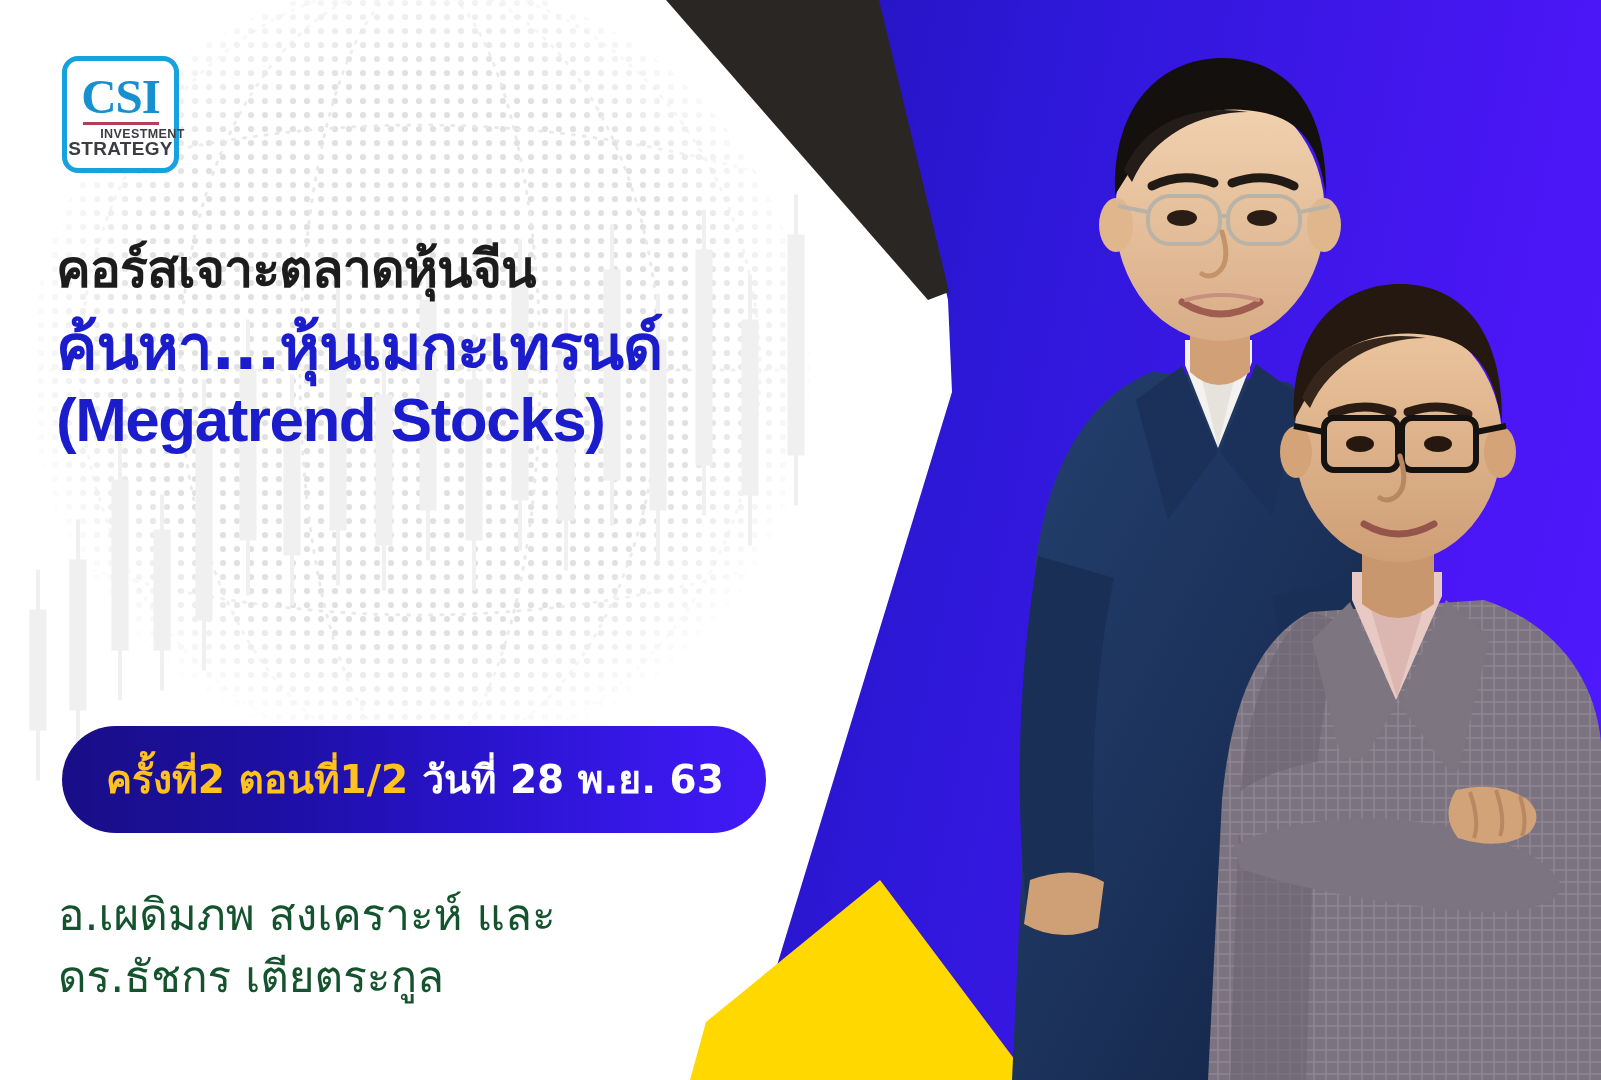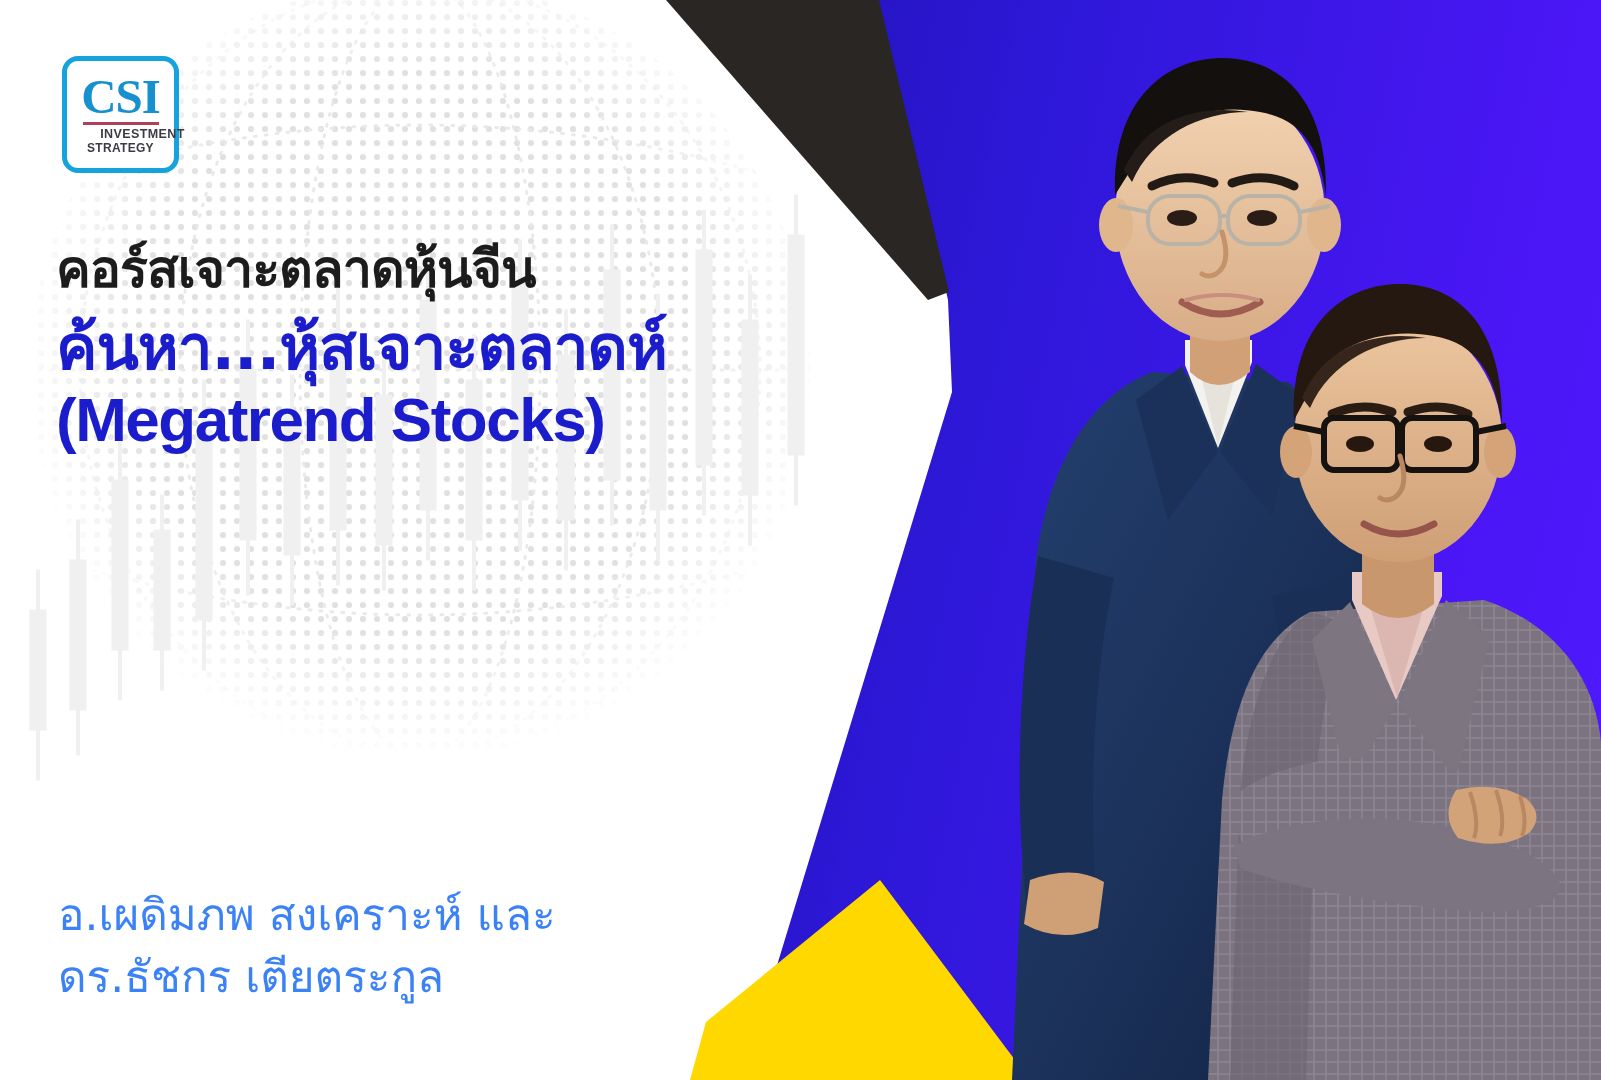--- a/index.html
+++ b/index.html
@@ -86,7 +86,7 @@
     font-size:12.5px;font-weight:bold;letter-spacing:.4px;color:#3c3c46;line-height:14px;margin-left:44px;
   }
   .logo-sub2{
-    font-size:12px;font-weight:bold;letter-spacing:.3px;color:#3c3c46;line-height:15px;
+    font-size:19px;font-weight:bold;letter-spacing:.3px;color:#3c3c46;line-height:15px;
   }
 
   

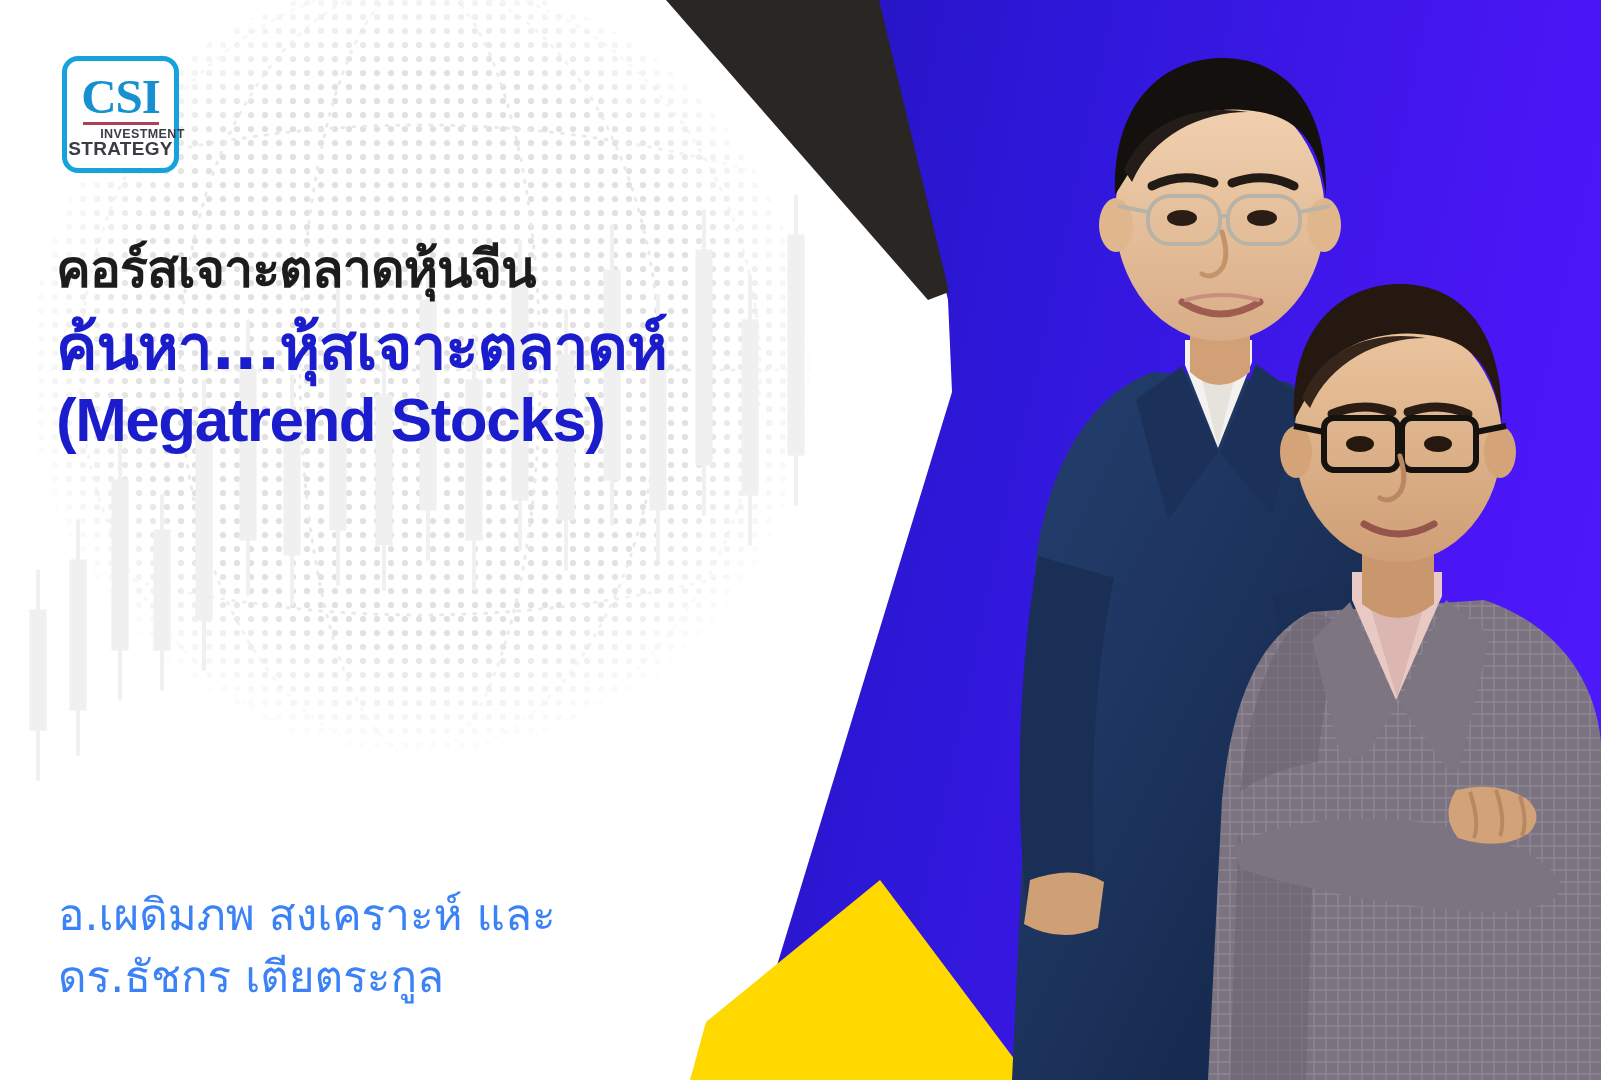--- a/index.html
+++ b/index.html
@@ -407,7 +407,7 @@
   <div class="headline">
     <div class="h-dark">คอร์สเจาะตลาดหุ้นจีน</div>
     <div class="gap-a"></div>
-    <div class="h-blue">ค้นหา...หุ้สเจาะตลาดห์</div>
+    <div class="h-blue">ค้นหา...หุ้นเมกะเทรนด์</div>
     <div class="h-blue en">(Megatrend Stocks)</div>
   </div>
 

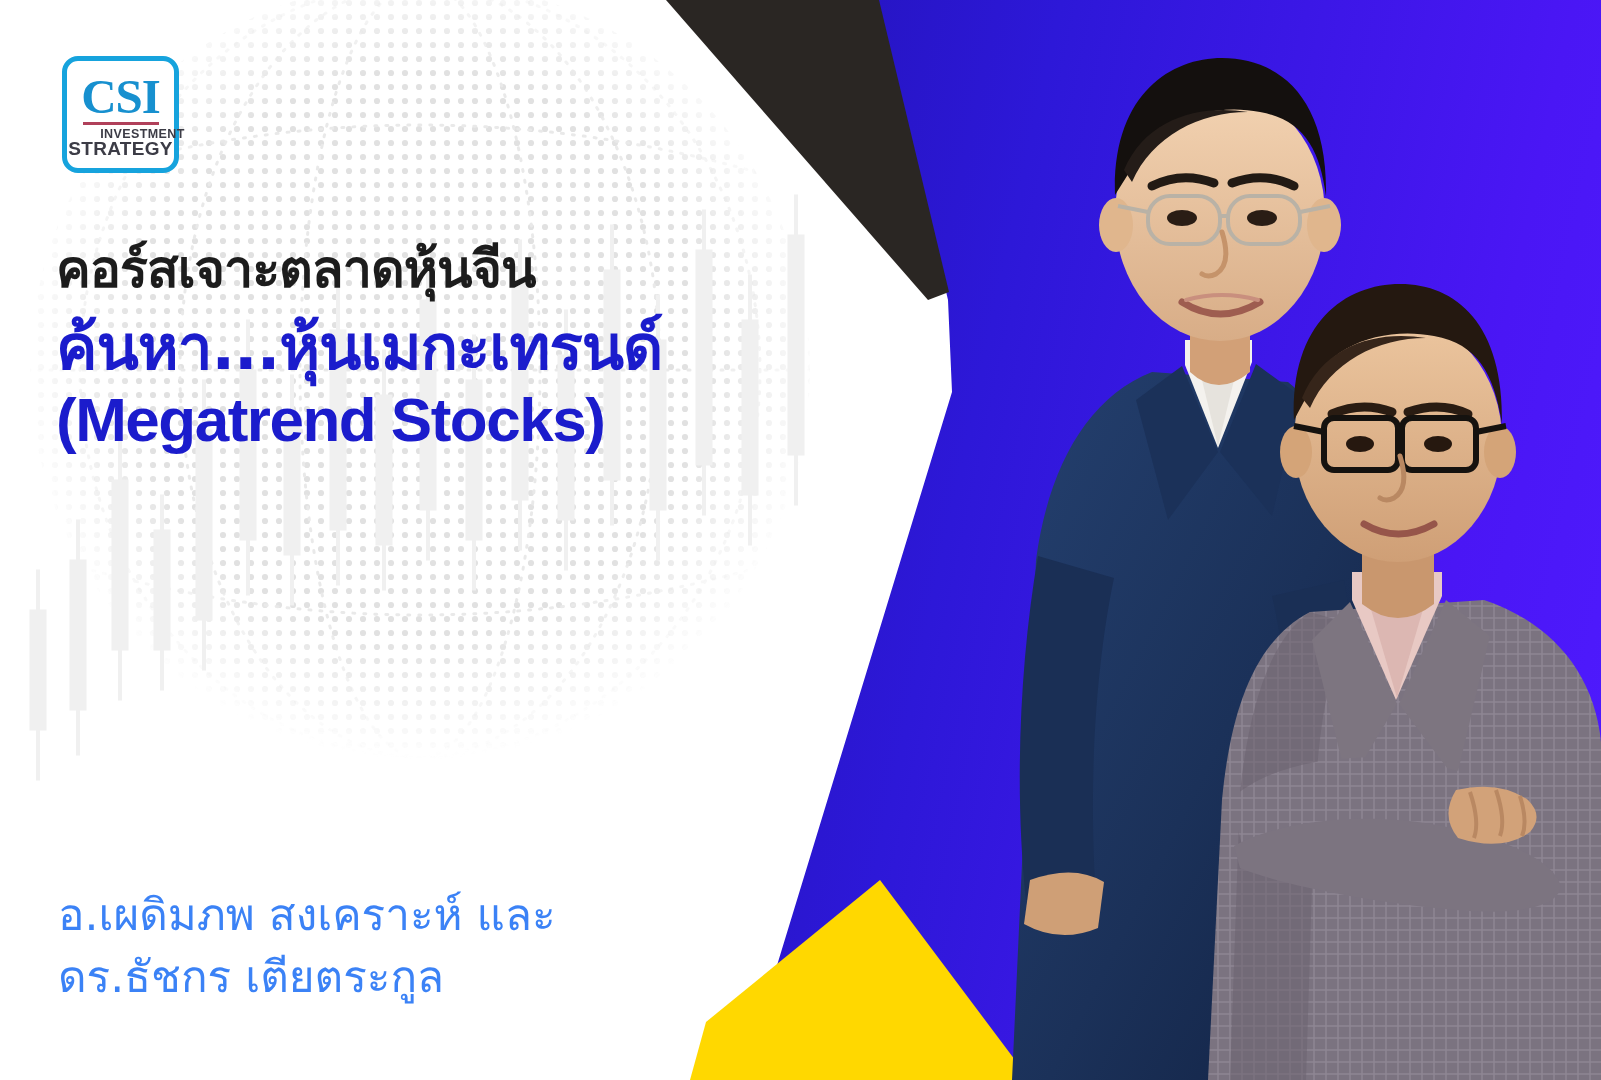--- a/index.html
+++ b/index.html
@@ -411,6 +411,10 @@
     <div class="h-blue en">(Megatrend Stocks)</div>
   </div>
 
+  <div class="pill">
+    <span class="gold">ครั้งที่2 ตอนที่1/2</span>
+    <span class="white">วันที่ 28 พ.ย. 63</span>
+  </div>
 
   <div class="speakers">
     <div>อ.เผดิมภพ สงเคราะห์ และ</div>

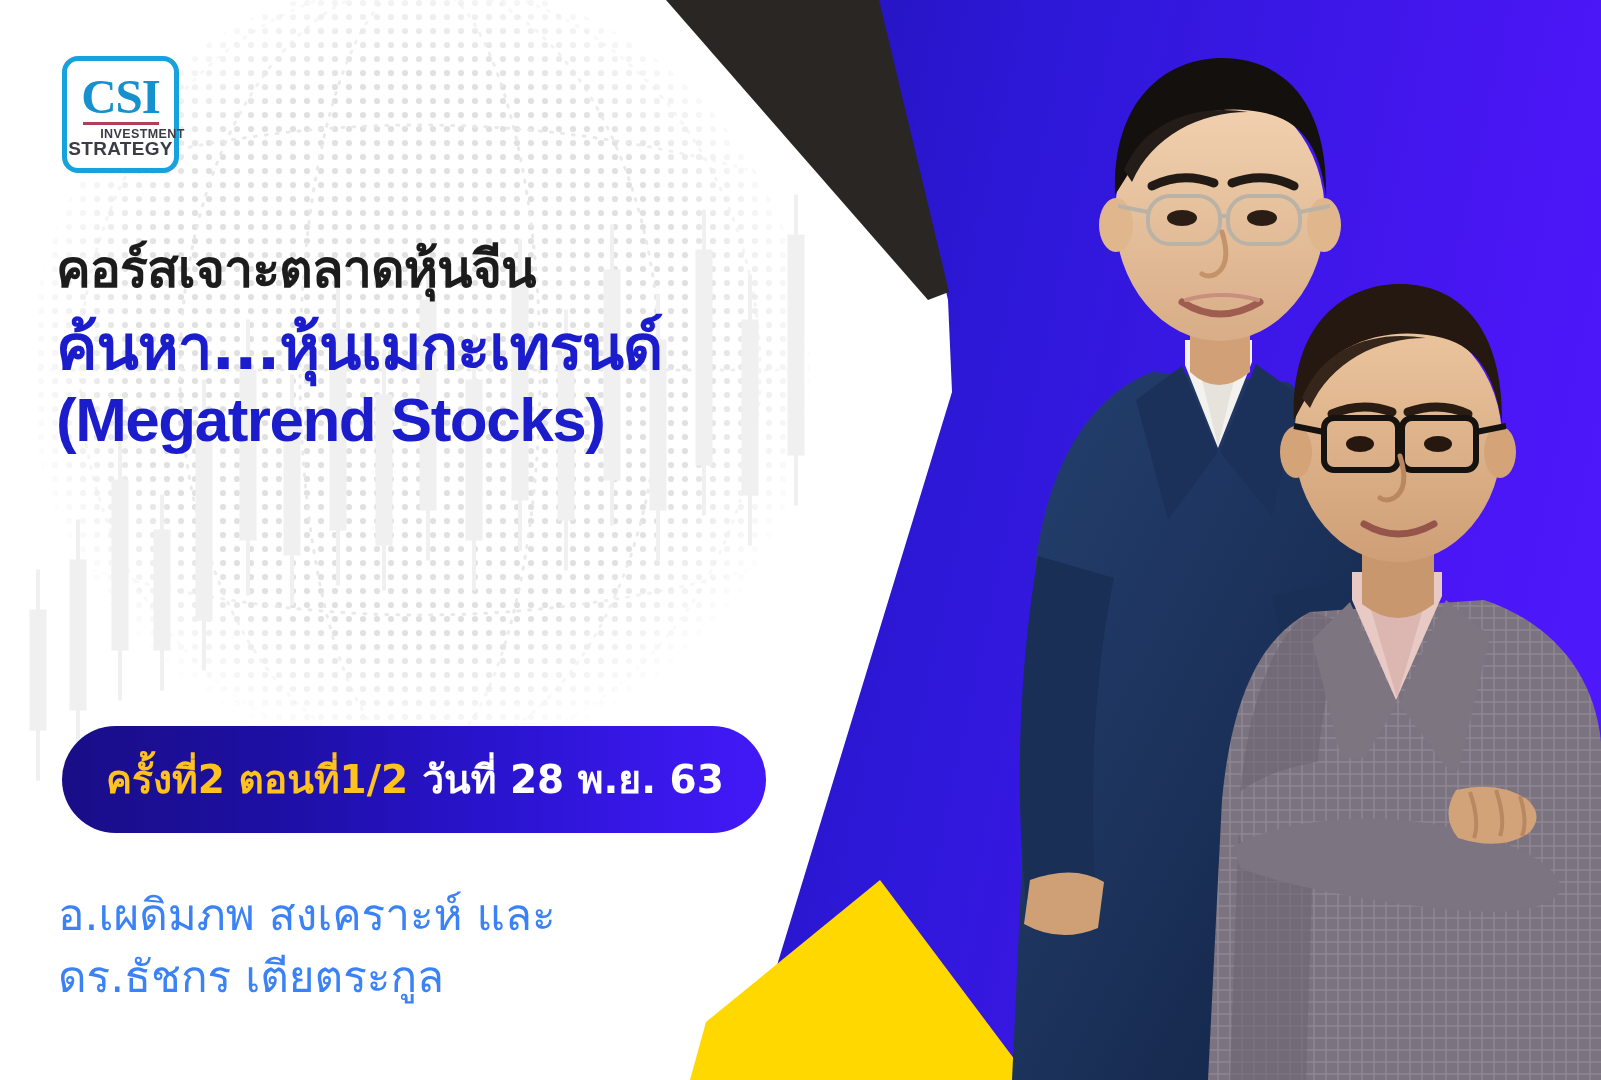--- a/index.html
+++ b/index.html
@@ -149,7 +149,7 @@
     font-weight:normal;
     font-size:44px;
     line-height:62px;
-    color:#3b82f6;
+    color:#14532d;
     white-space:nowrap;
   }
 

